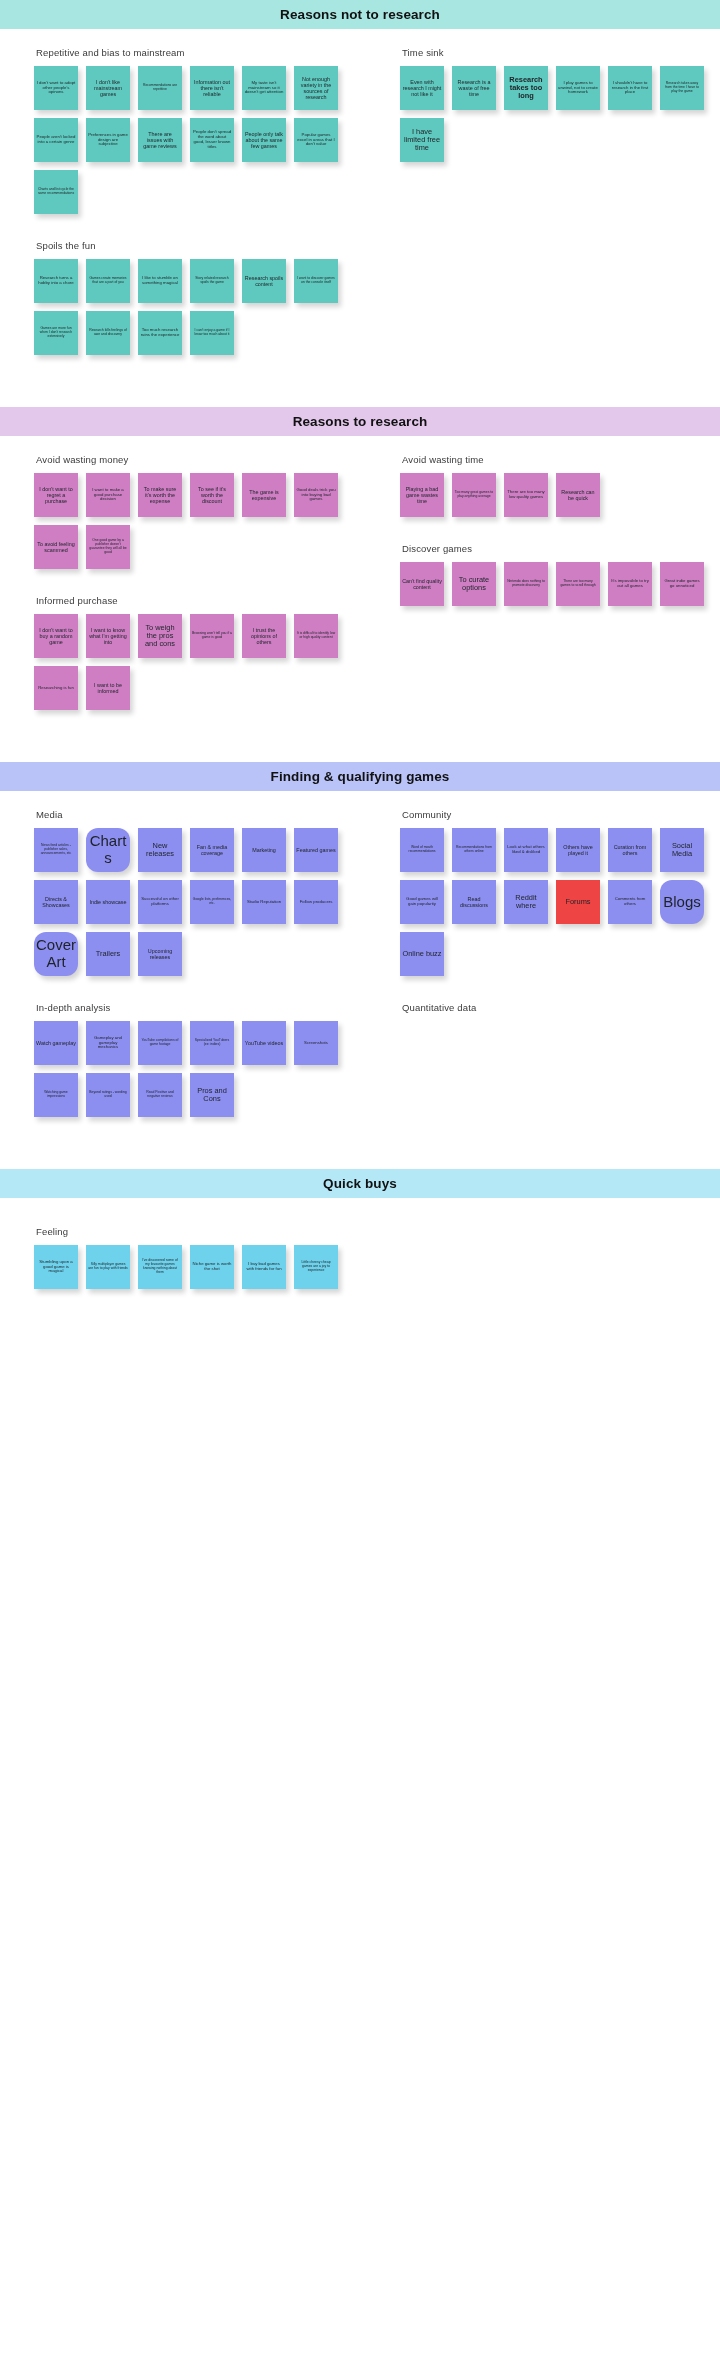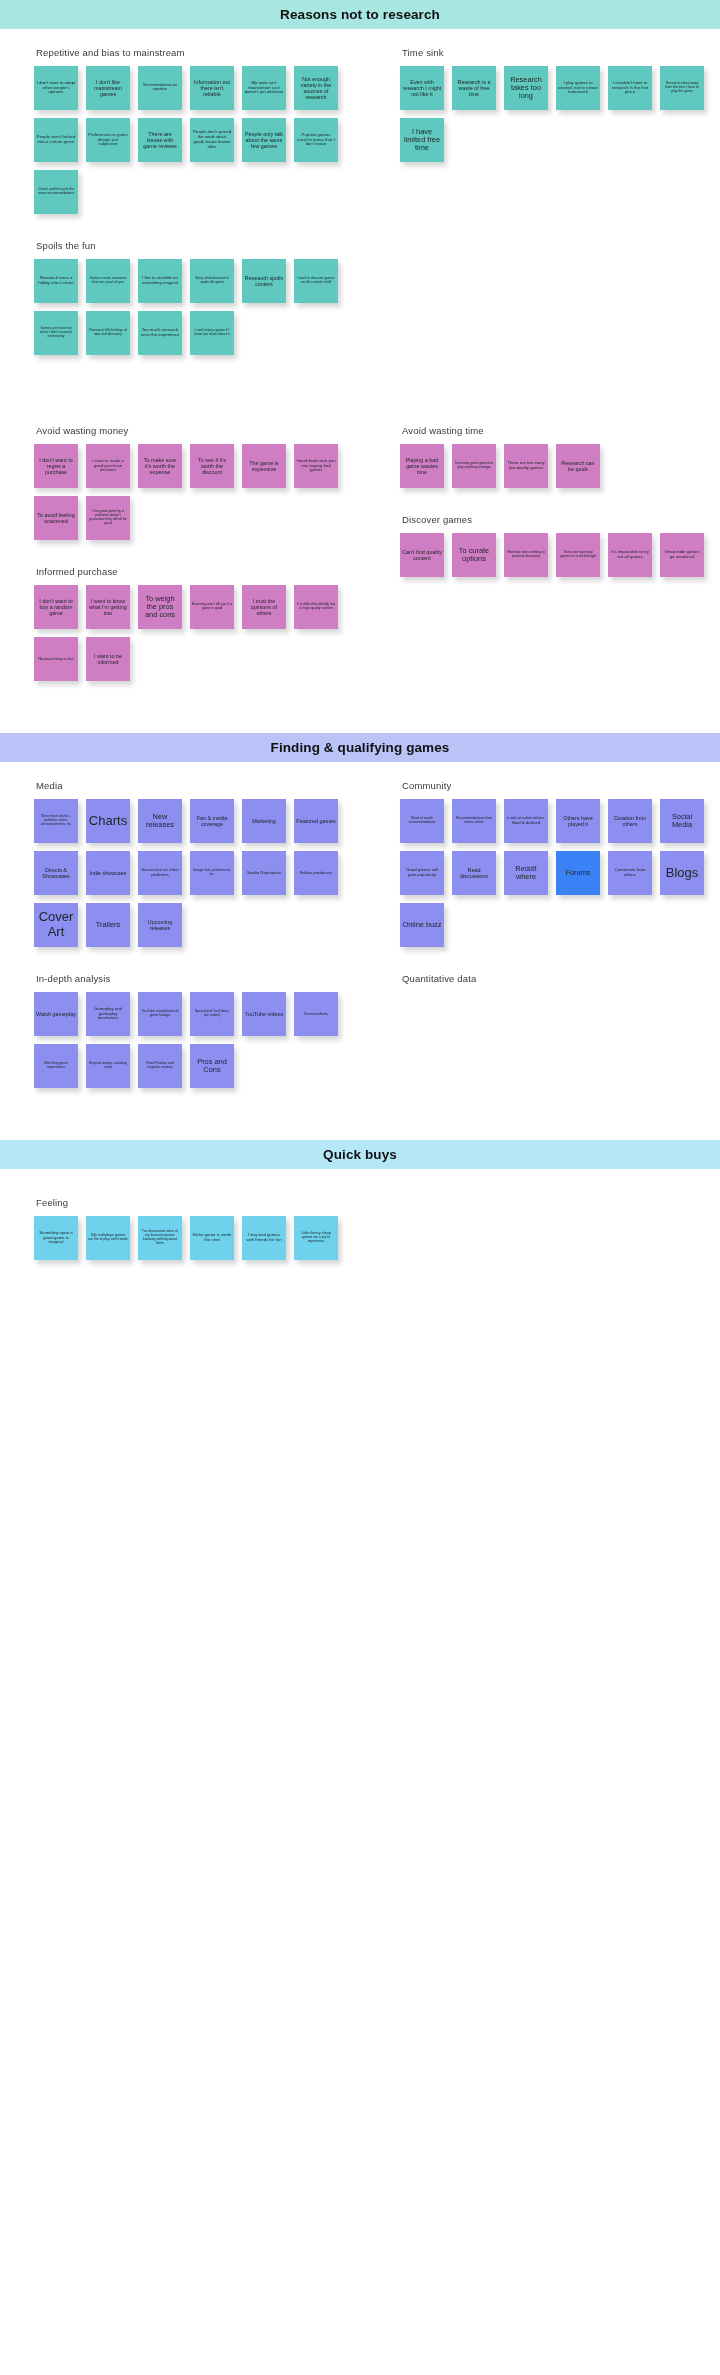--- a/index.html
+++ b/index.html
@@ -179,7 +179,7 @@
               <div class="note fs-m" style="background: rgb(95, 201, 191);">
                 <span>Research is a waste of free time</span>
               </div>
-              <div class="note fs-l" style="background: rgb(95, 201, 191);">
+              <div class="note fs-l" style="background: rgb(95, 201, 191); font-weight: bold;">
                 <span>Research takes too long</span>
               </div>
               <div class="note fs-s" style="background: rgb(95, 201, 191);">

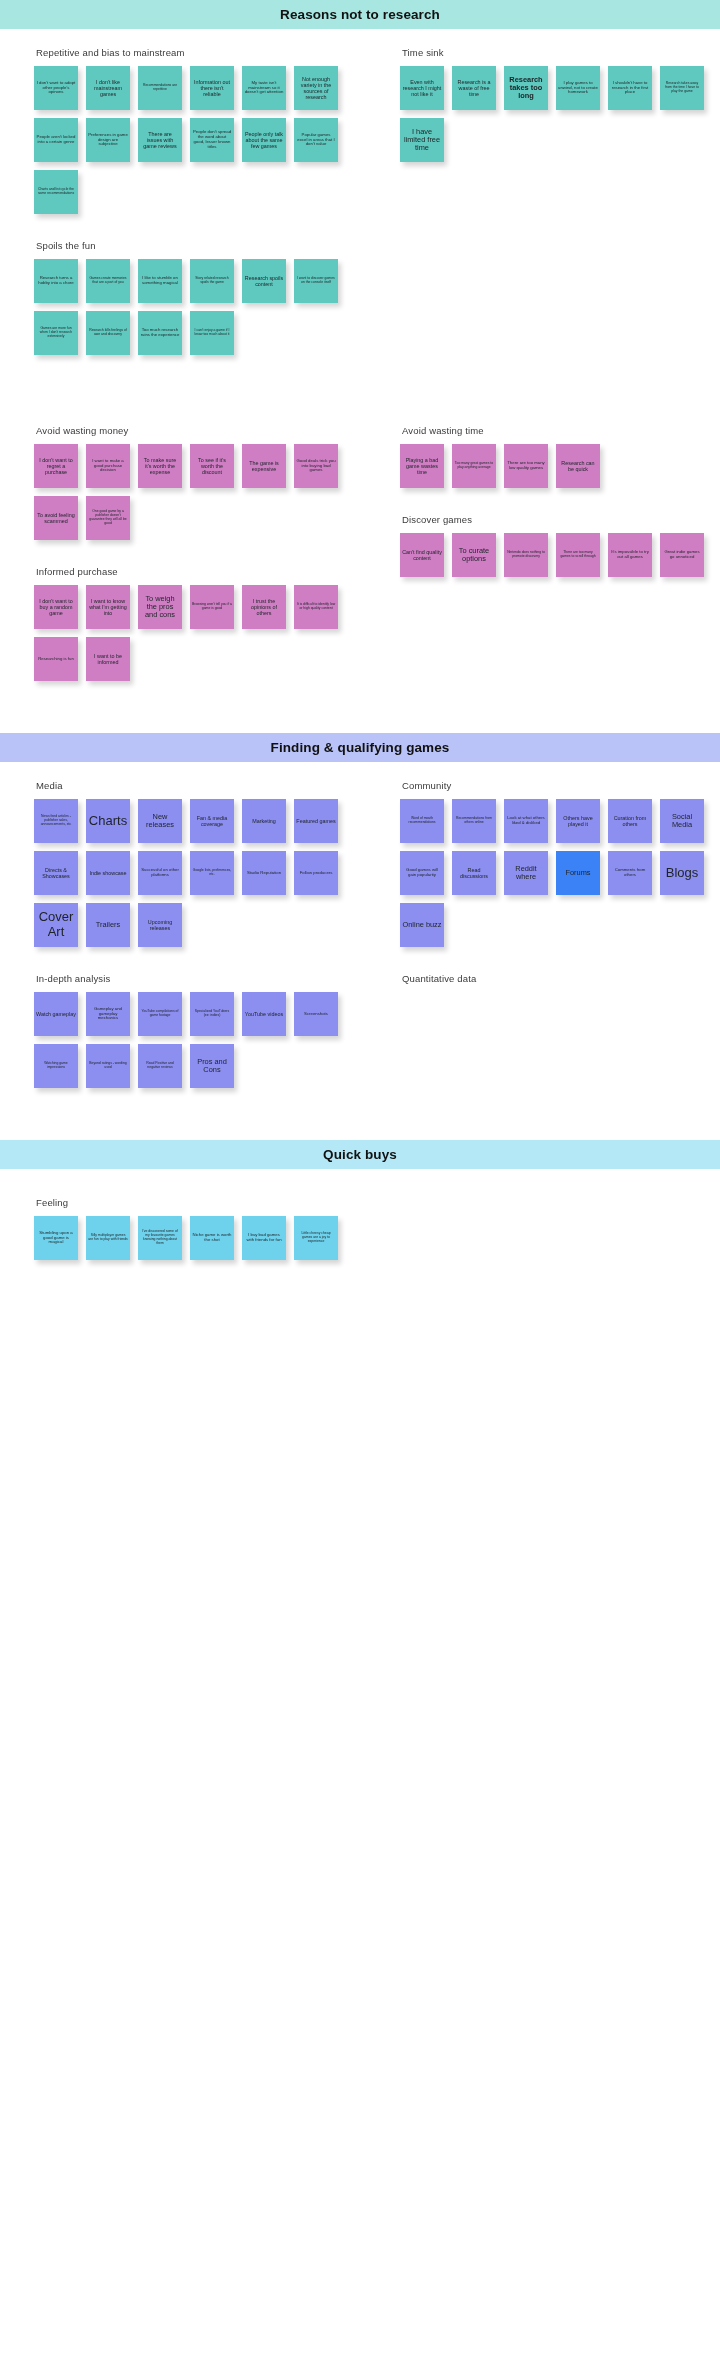--- a/index.html
+++ b/index.html
@@ -202,6 +202,7 @@
       </div>
     </div>
     <div class="spacer-lg"></div>
+    <div class="band" style="background: rgb(227, 200, 236);"><span>Reasons to research</span></div>
     <div class="spacer-md"></div>
     <div class="section-body">
       <div class="cols">

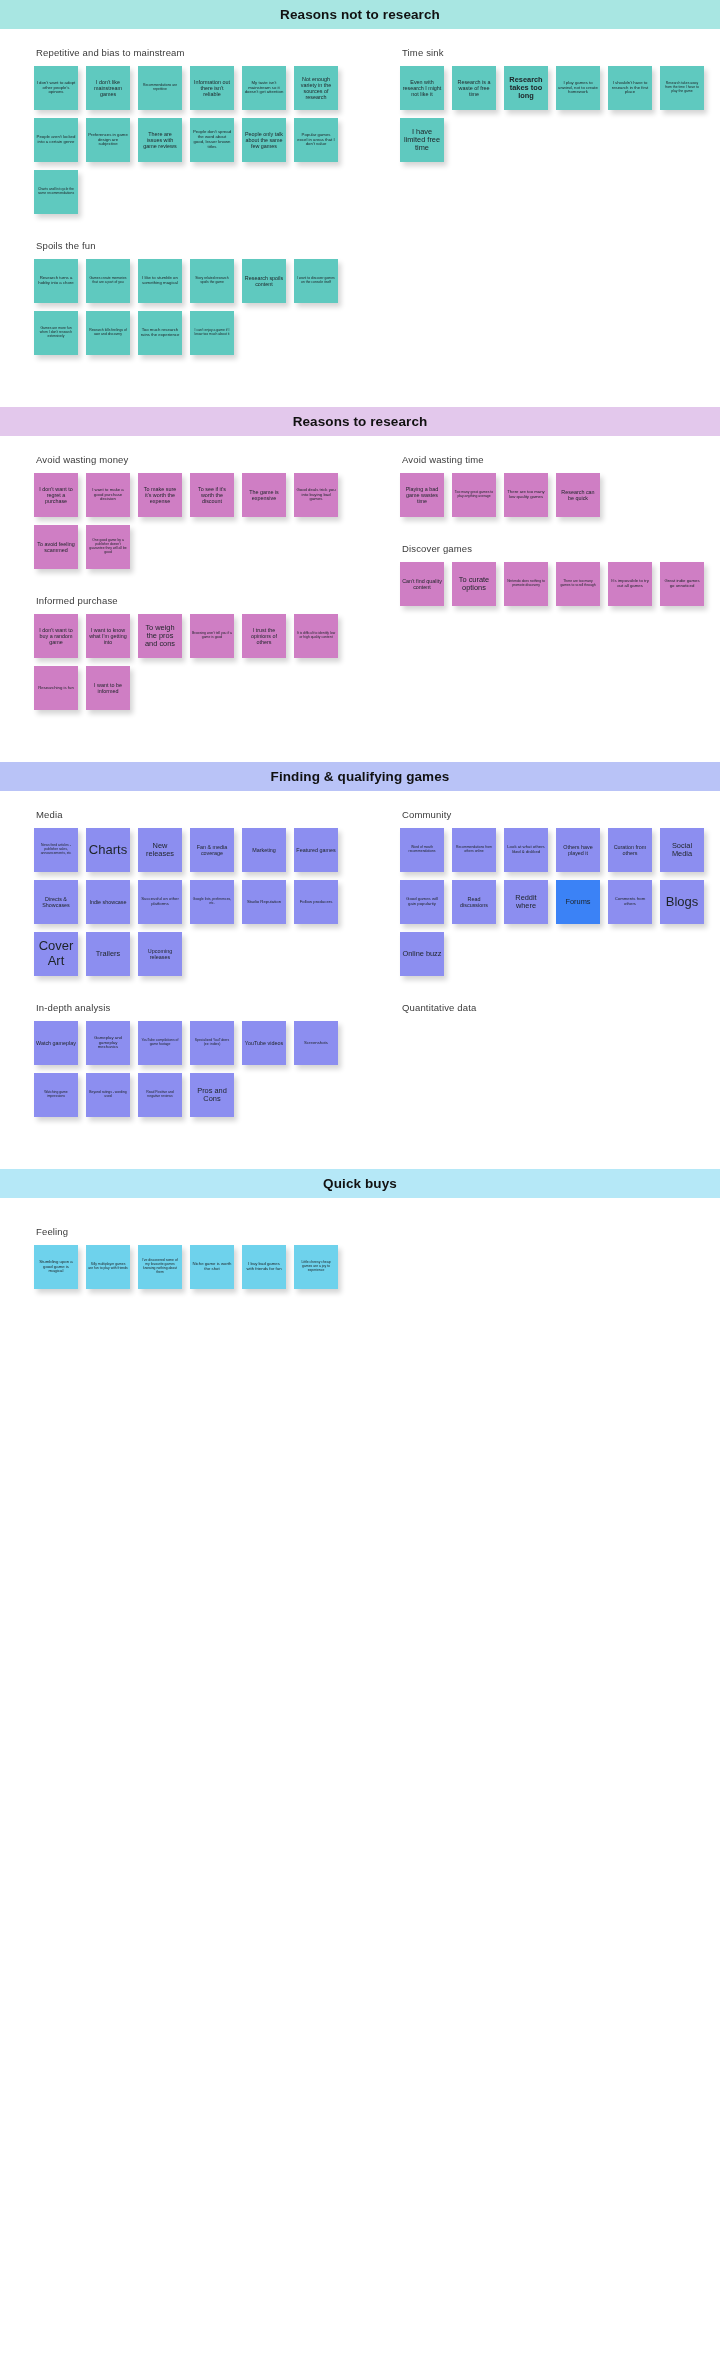--- a/index.html
+++ b/index.html
@@ -72,7 +72,7 @@
   .fs-s  { font-size: 4.3px; }
   .fs-m  { font-size: 5.4px; }
   .fs-l  { font-size: 7.4px; }
-  .fs-xl { font-size: 13px; }
+  .fs-xl { font-size: 15px; border-radius: 12px; }
 
   .spacer-sm { height: 10px; }
   .spacer-md { height: 18px; }

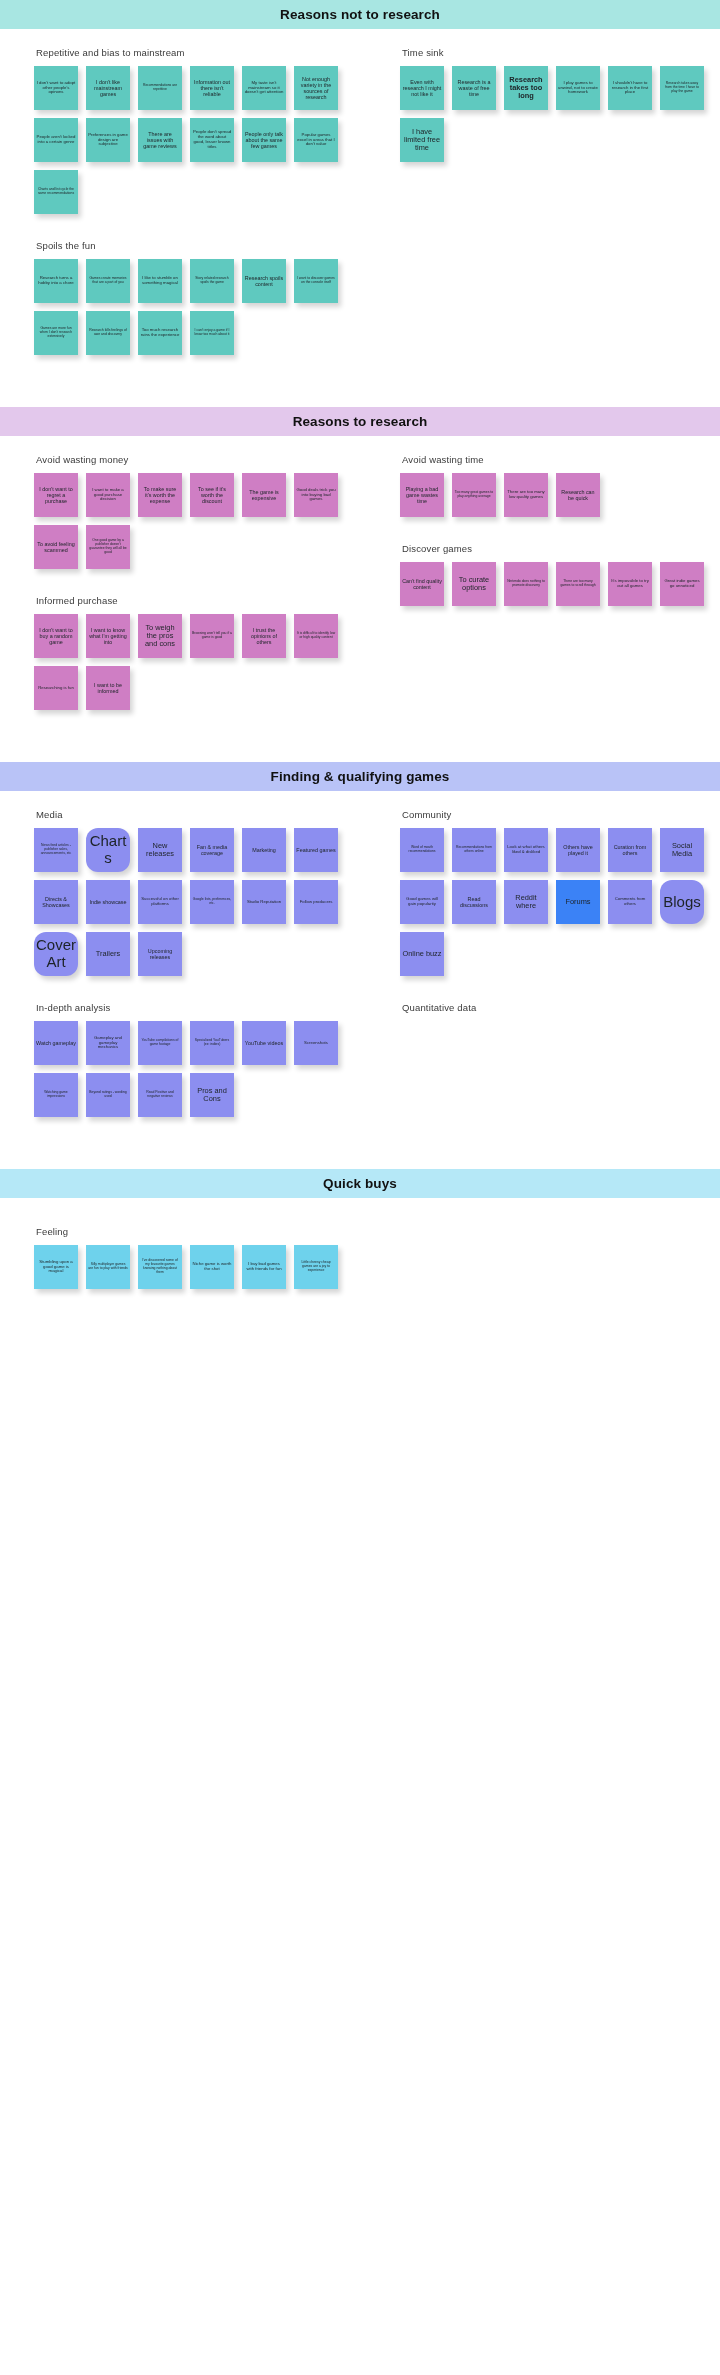--- a/index.html
+++ b/index.html
@@ -439,7 +439,7 @@
               <div class="note fs-l" style="background: rgb(140, 142, 240);">
                 <span>Reddit where</span>
               </div>
-              <div class="note fs-l" style="background: #3b82f6;">
+              <div class="note fs-l" style="background: #ef4444;">
                 <span>Forums</span>
               </div>
               <div class="note fs-s" style="background: rgb(140, 142, 240);">

